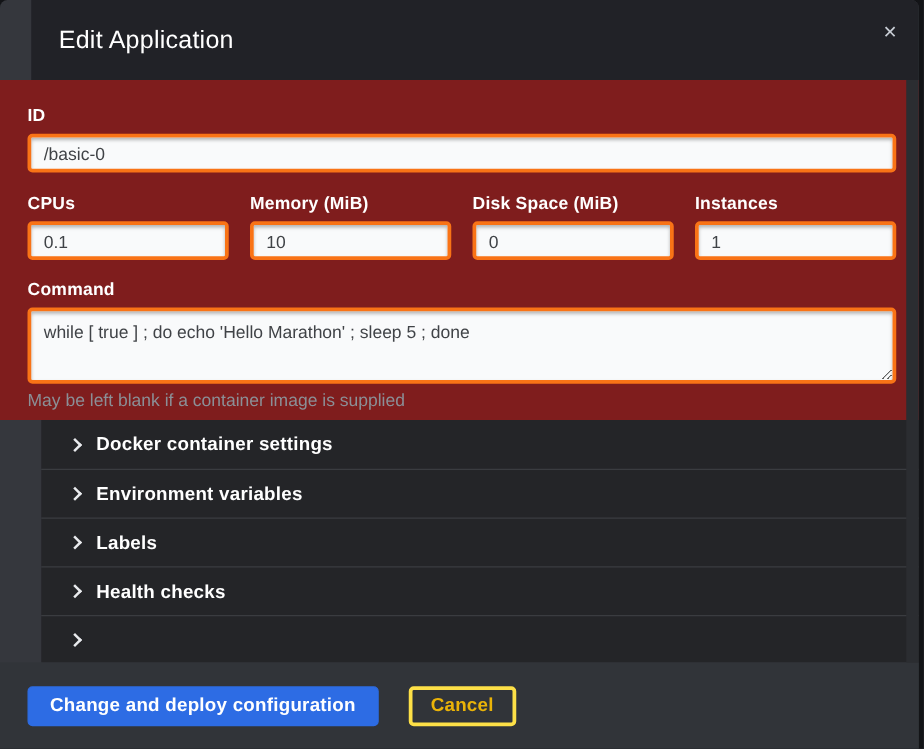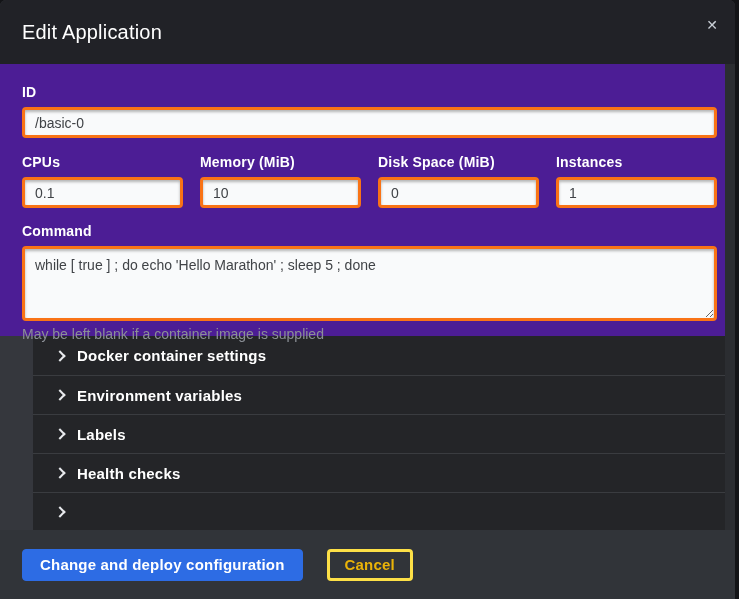--- a/index.html
+++ b/index.html
@@ -24,6 +24,7 @@
     display: flex; align-items: center;
     padding: 0 22px;
     position: relative;
+    margin-left: 25px;
   }
   .modal-title {
     color: #ffffff; font-size: 20px; font-weight: 500; letter-spacing: .2px;

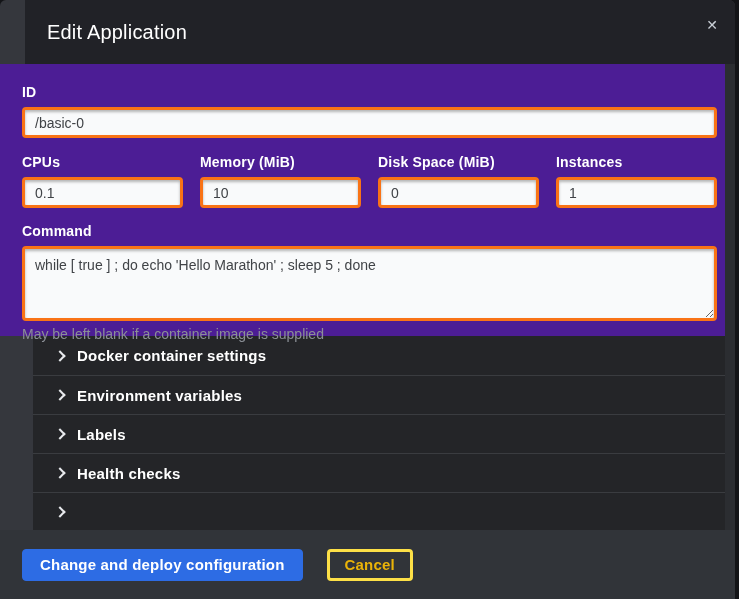--- a/index.html
+++ b/index.html
@@ -38,7 +38,7 @@
   }
   
   .modal-form {
-    background: #4c1d95;
+    background: #7f1d1d;
     padding: 20px 18px 14px 22px;
     height: 272px;
   }

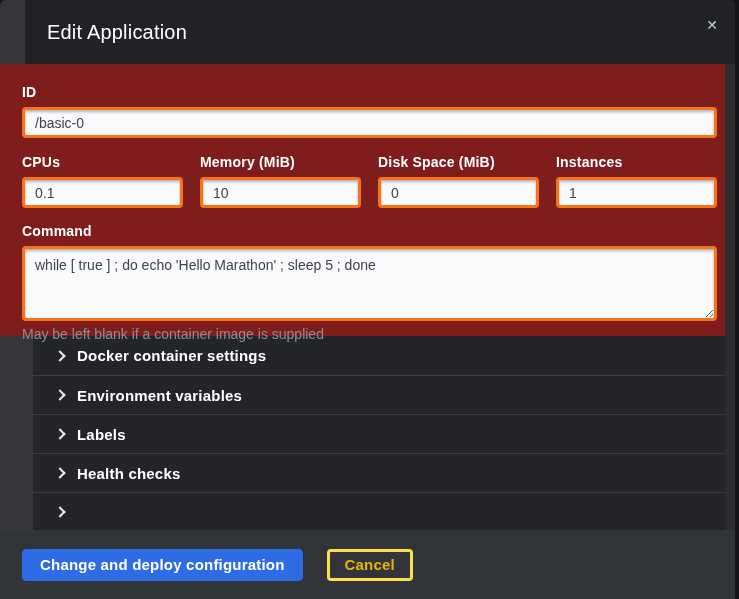--- a/index.html
+++ b/index.html
@@ -59,7 +59,7 @@
     outline: none;
   }
   .text-input { height: 31px; }
-  .text-area { height: 75px; resize: vertical; line-height: 19px; padding-top: 7px; display: block; }
+  .text-area { height: 61px; resize: vertical; line-height: 19px; padding-top: 7px; display: block; }
   .field-row {
     margin-top: 16px;
     display: grid;

